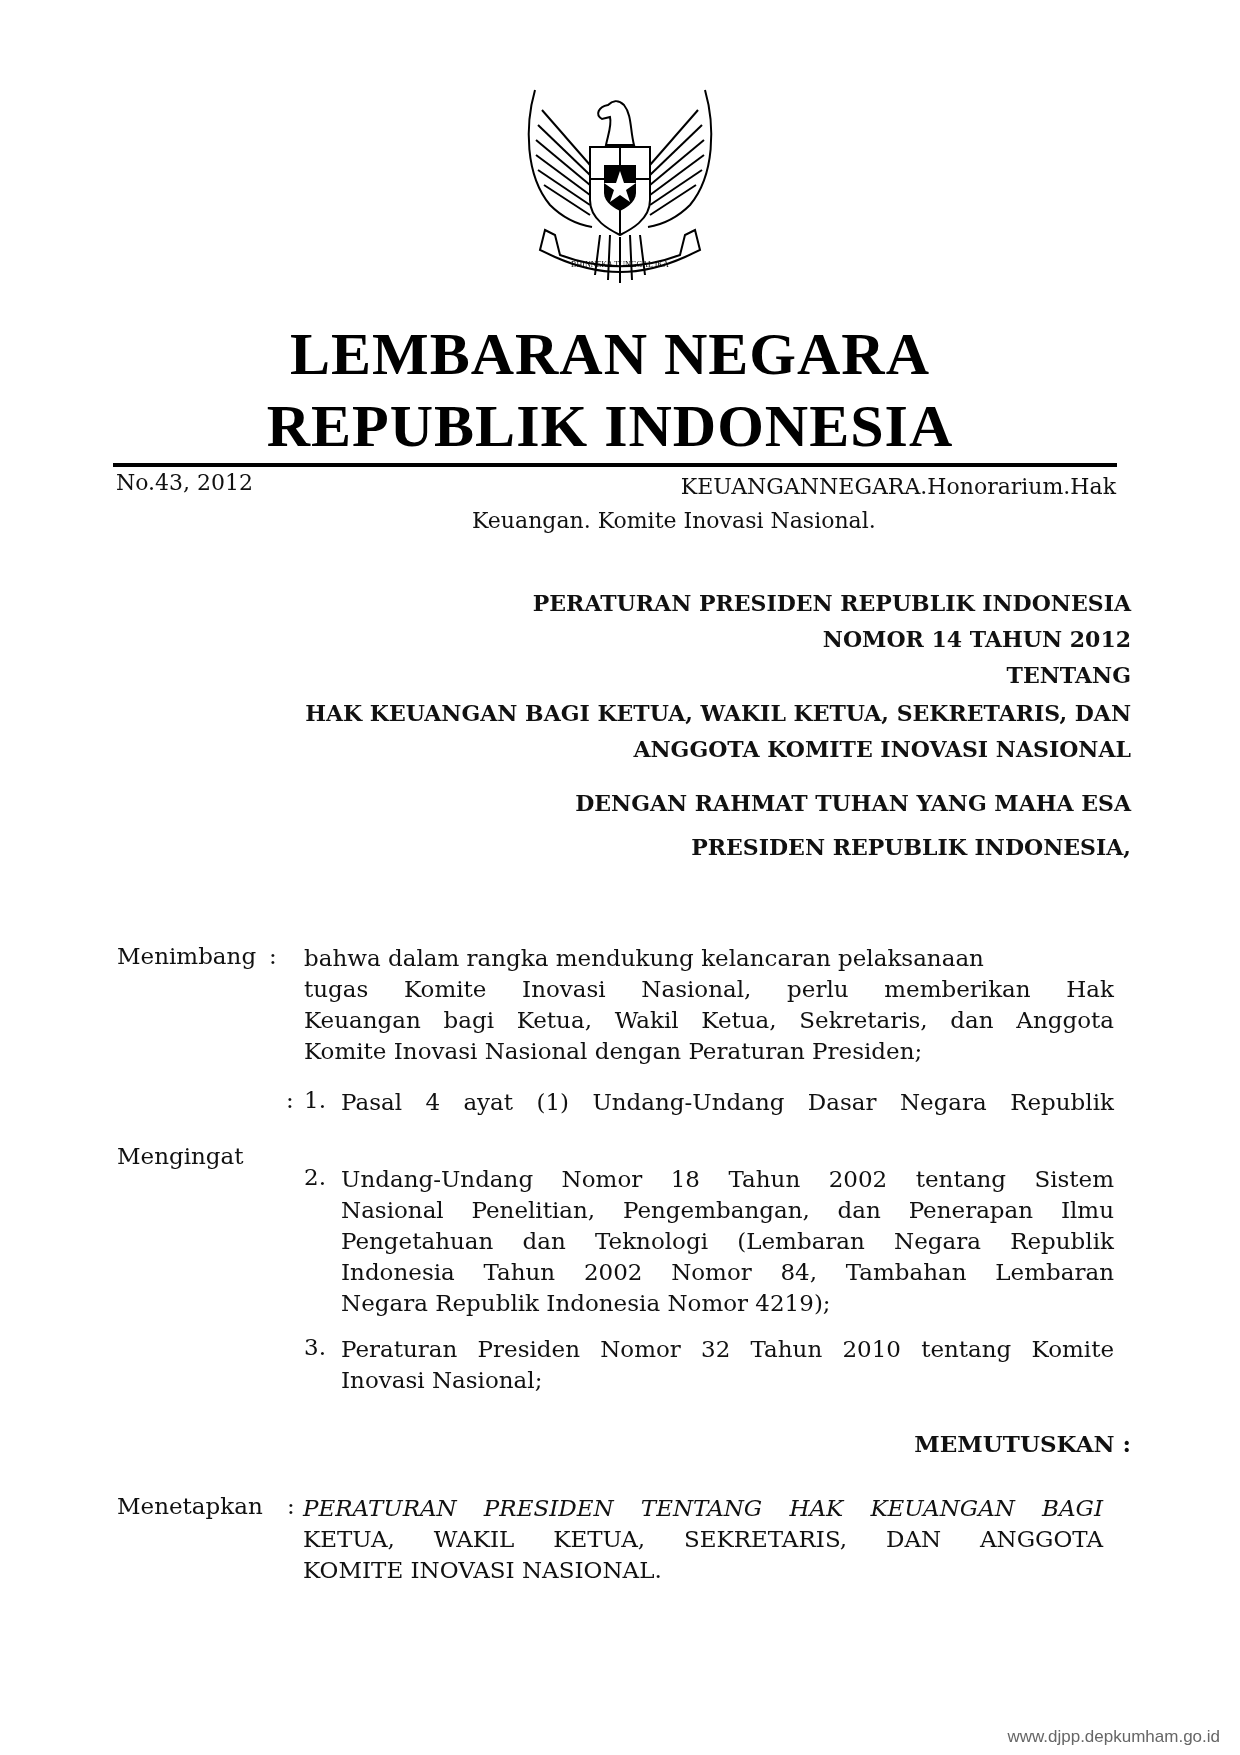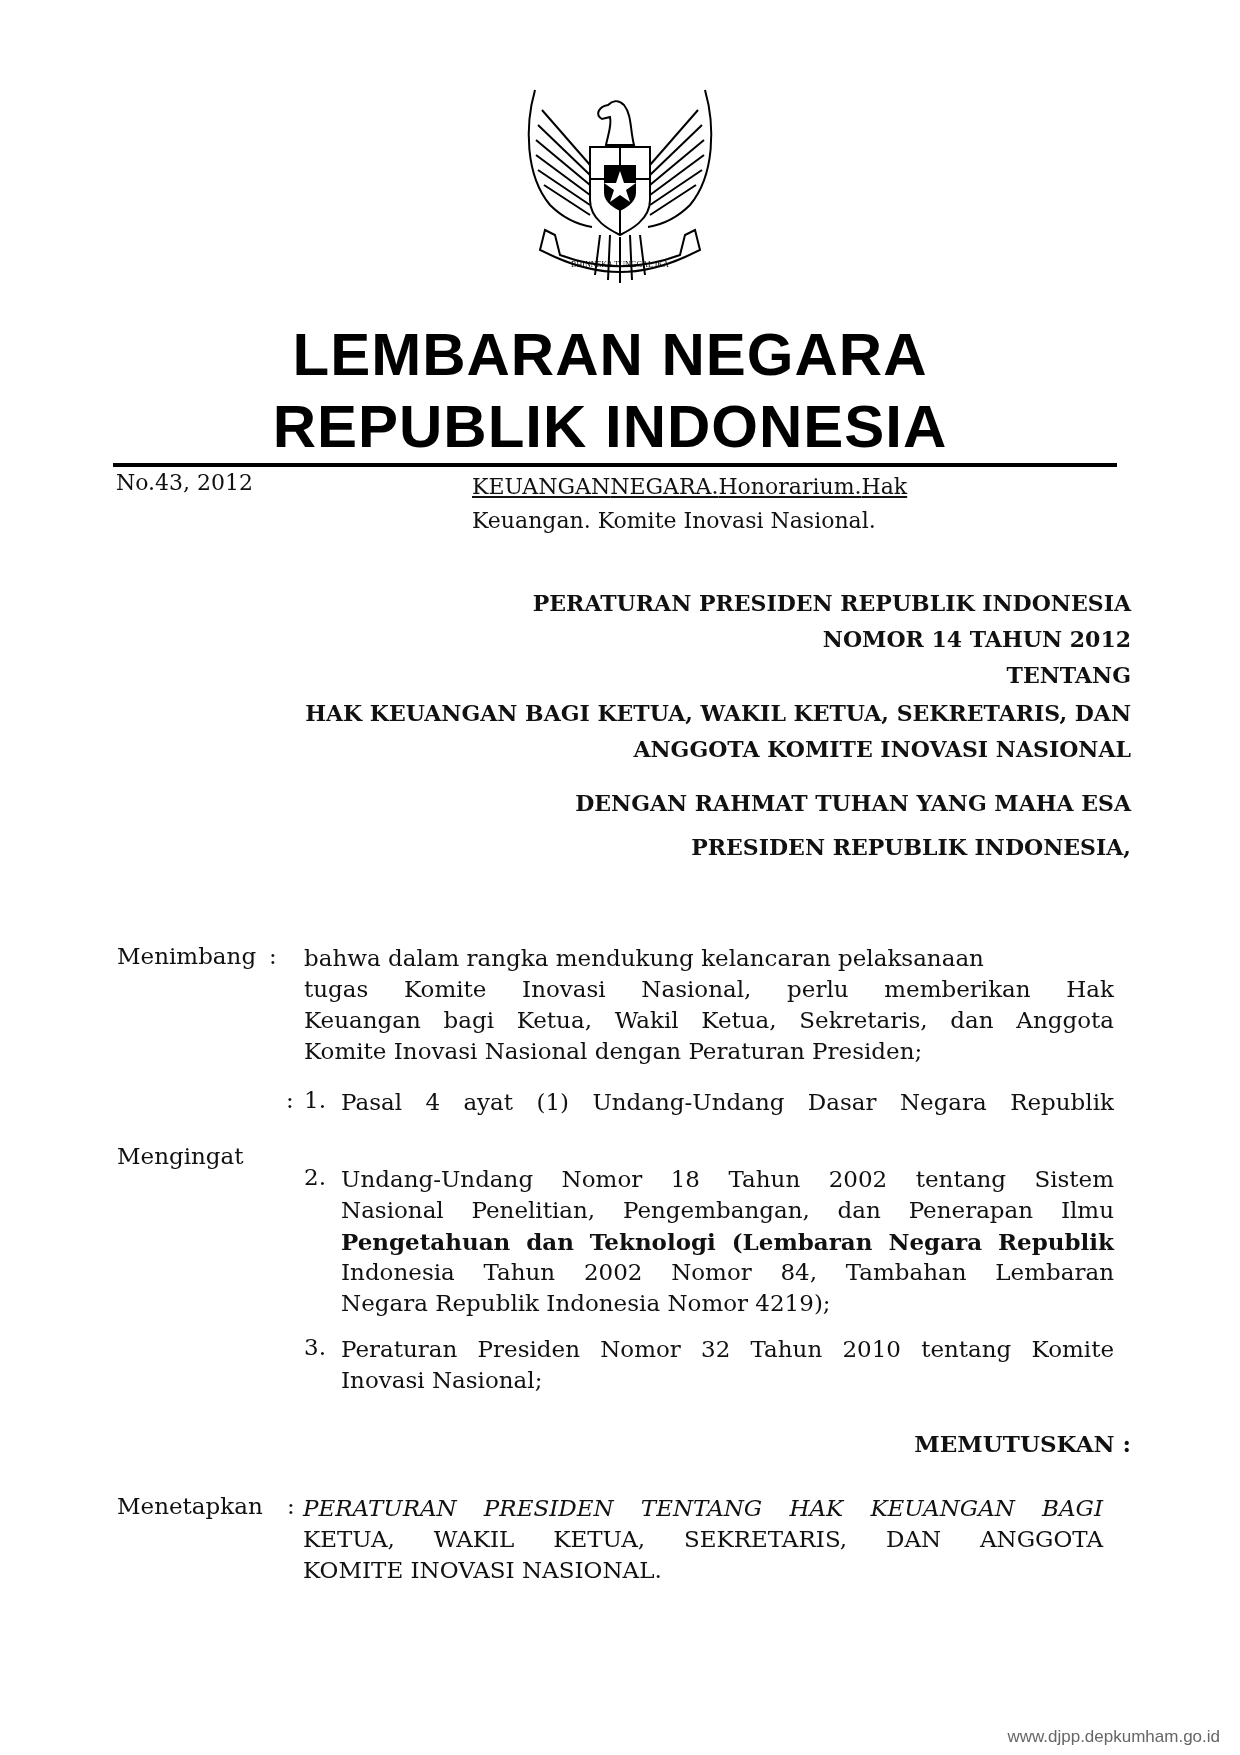--- a/index.html
+++ b/index.html
@@ -6,7 +6,7 @@
     body { width: 1240px; height: 1755px; position: relative; overflow: hidden; color: #111; font-family: "DejaVu Serif", serif; }
     .page { position: absolute; left: 0; top: 0; width: 1240px; height: 1755px; }
     .emblem { position: absolute; left: 520px; top: 85px; width: 200px; height: 210px; }
-    .masthead { position: absolute; left: 100px; width: 1020px; text-align: center; font-family: Liberation Sans, sans-serif; font-weight: bold; color: #000; font-size: 60px; letter-spacing: 1px; }
+    .masthead { position: absolute; left: 100px; width: 1020px; text-align: center; font-family: Liberation Serif, serif; font-weight: bold; color: #000; font-size: 60px; letter-spacing: 1px; }
     .mast1 { top: 320px; }
     .mast2 { top: 392px; }
     .rule { position: absolute; left: 113px; top: 463px; width: 1004px; height: 4px; background: #000; }

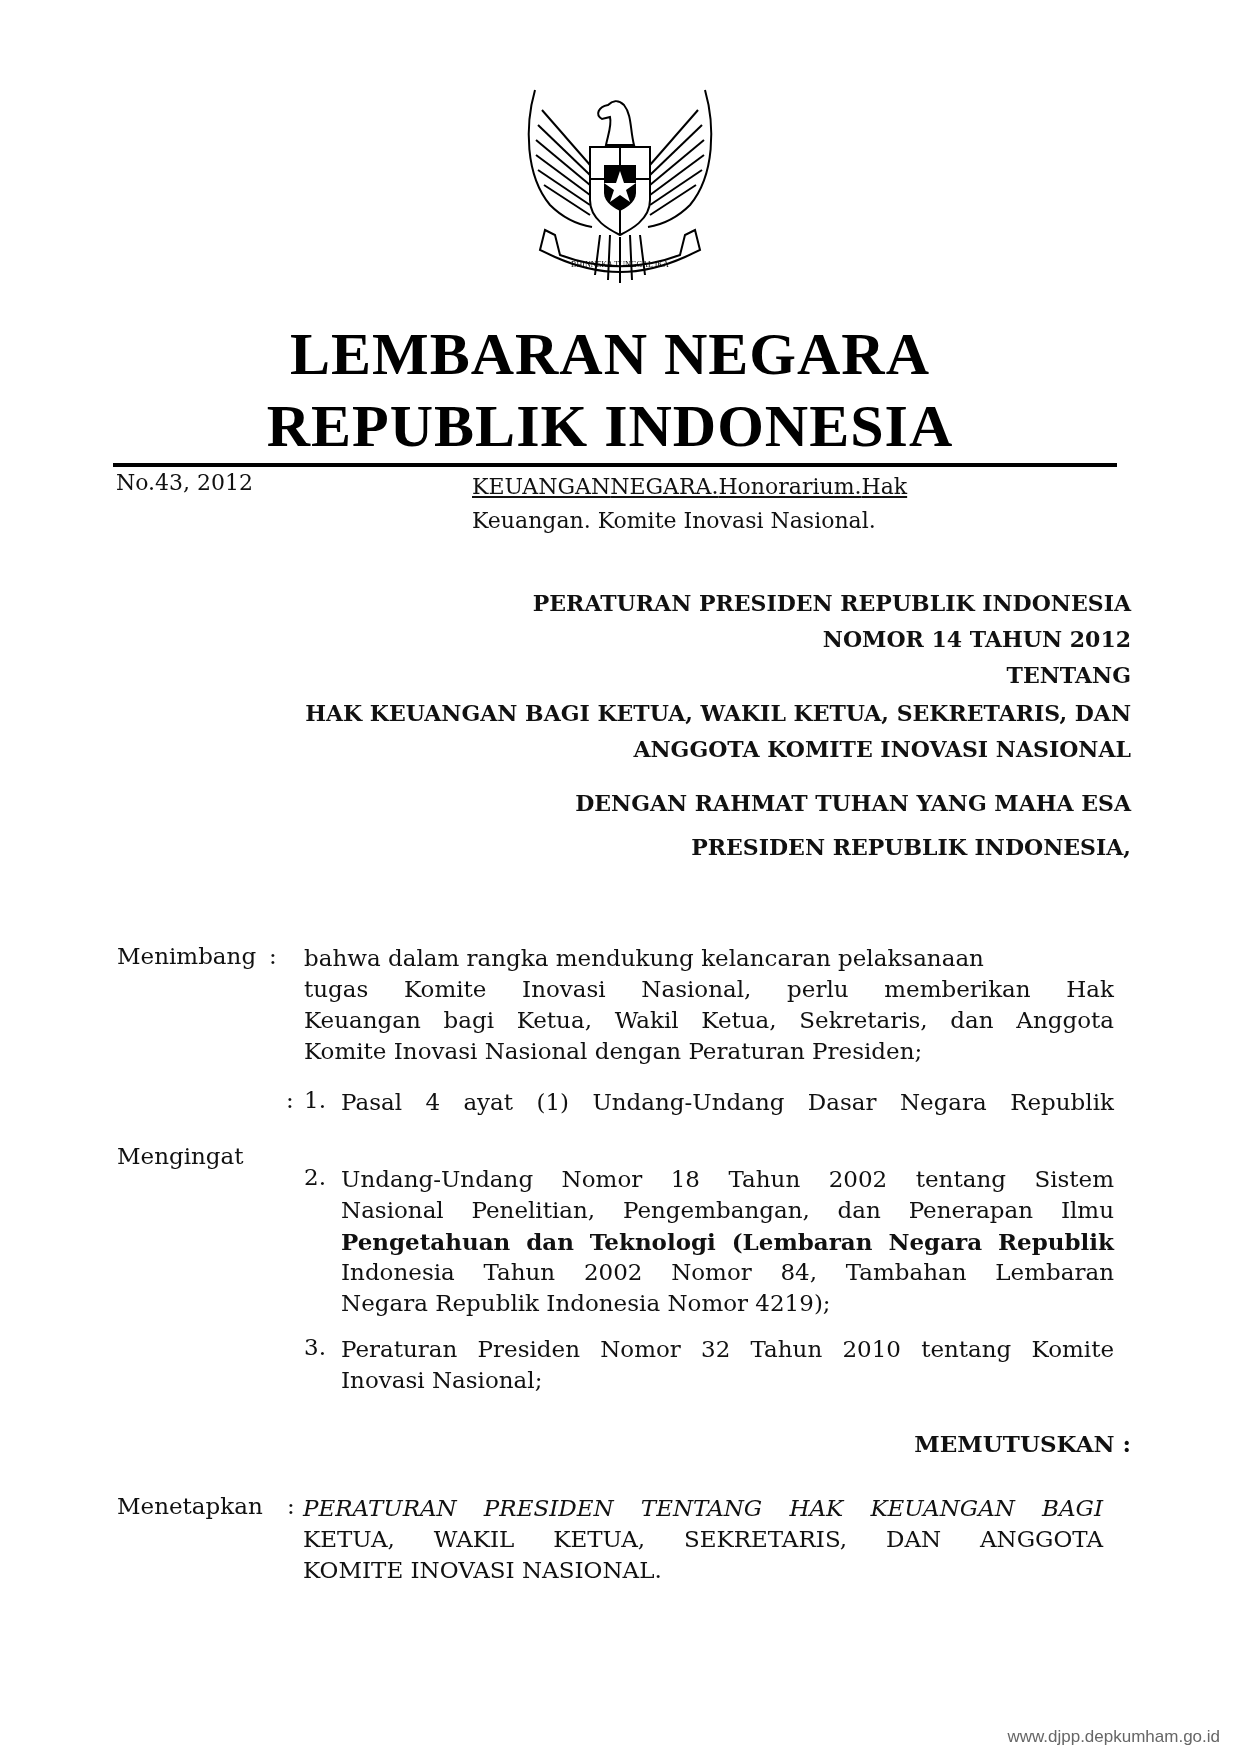--- a/index.html
+++ b/index.html
@@ -12,7 +12,7 @@
     .rule { position: absolute; left: 113px; top: 463px; width: 1004px; height: 4px; background: #000; }
     .issue-no { position: absolute; left: 116px; top: 470px; font-size: 22px; }
     .subject { position: absolute; left: 472px; top: 470px; width: 644px; font-size: 22px; line-height: 34px; text-align: justify; text-align-last: left; }
-    .subject .l1 { display: flex; justify-content: flex-start; text-decoration: underline; }
+    .subject .l1 { display: flex; justify-content: flex-end; }
     .center { position: absolute; left: 91px; width: 1040px; text-align: right; font-size: 22px; font-weight: bold; }
     .label { position: absolute; left: 117px; font-size: 23px; }
     .colon { position: absolute; font-size: 23px; }

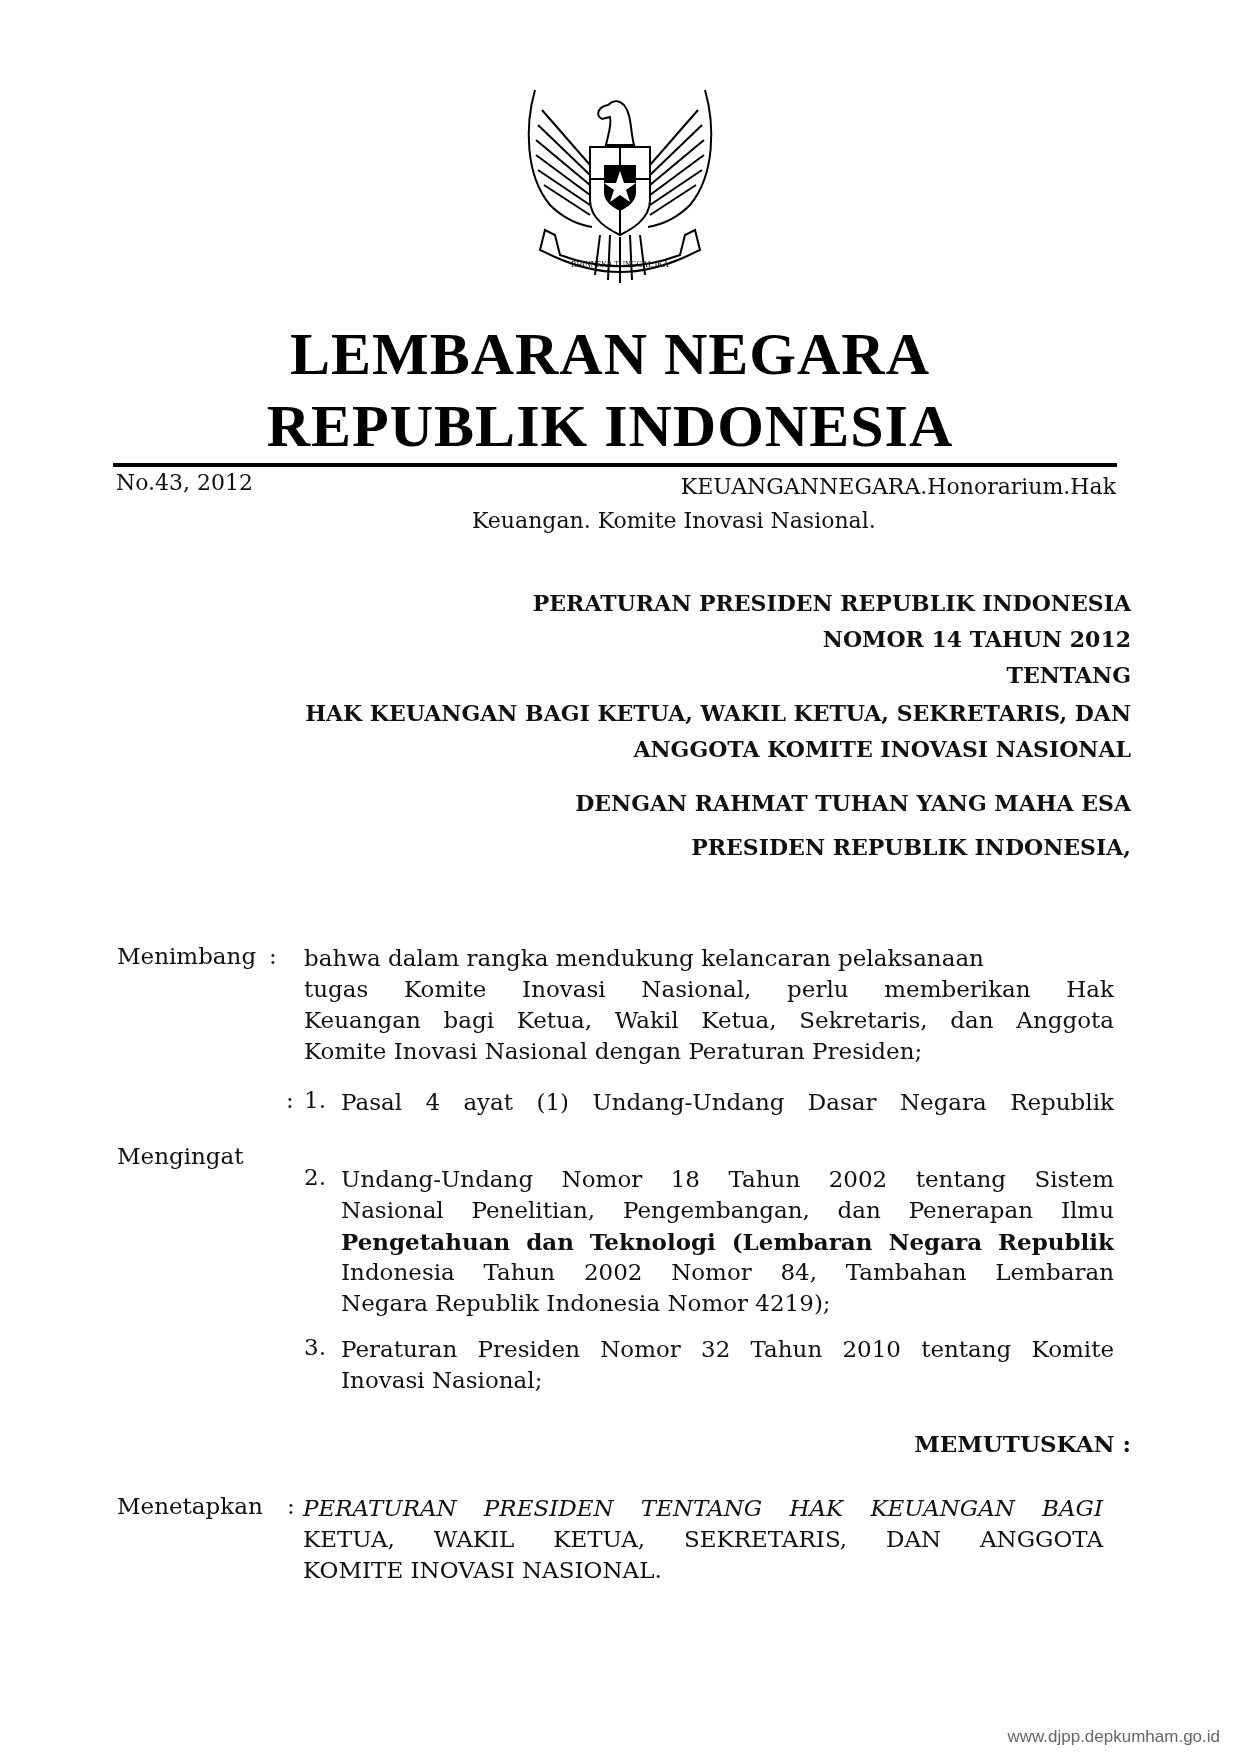--- a/index.html
+++ b/index.html
@@ -109,7 +109,7 @@
   <div class="para" style="left:341px;top:1164px;width:773px;">
     <div style="text-align-last:justify;">Undang-Undang Nomor 18 Tahun 2002 tentang Sistem</div>
     <div style="text-align-last:justify;">Nasional Penelitian, Pengembangan, dan Penerapan Ilmu</div>
-    <div style="text-align-last:justify;font-weight:bold;">Pengetahuan dan Teknologi (Lembaran Negara Republik</div>
+    <div style="text-align-last:justify;">Pengetahuan dan Teknologi (Lembaran Negara Republik</div>
     <div style="text-align-last:justify;">Indonesia Tahun 2002 Nomor 84, Tambahan Lembaran</div>
     <div>Negara Republik Indonesia Nomor 4219);</div>
   </div>

